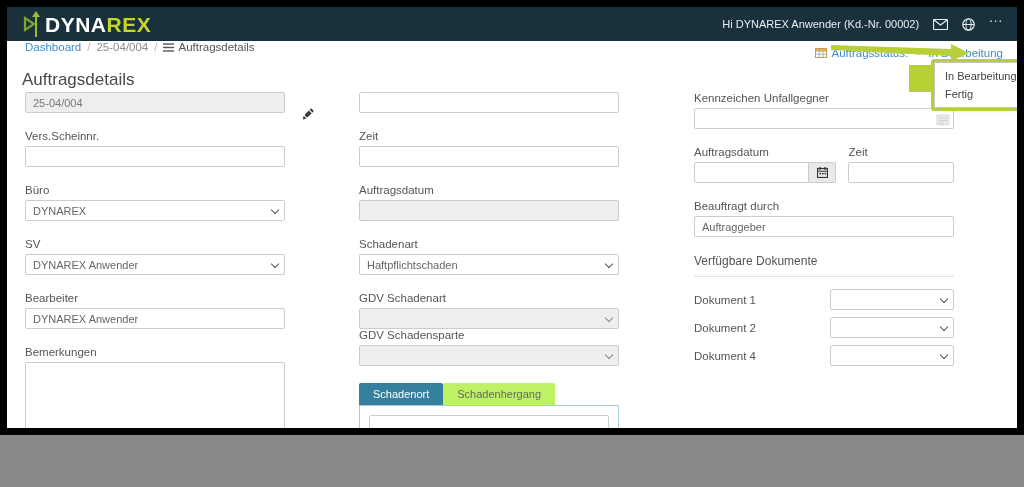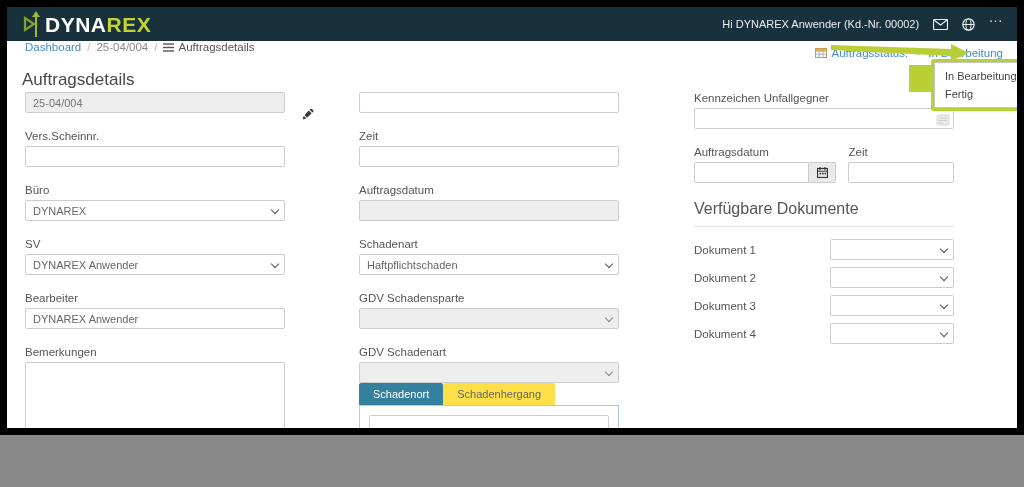--- a/index.html
+++ b/index.html
@@ -312,6 +312,10 @@
         <input class="ctrl" value="" style="">
       </div>
     </div>
+    <div class="field">
+      <label>Beauftragt durch</label>
+      <input class="ctrl" value="Auftraggeber" style="">
+    </div>
     <div class="docs-header">Verfügbare Dokumente</div>
     <div class="doc-row">
       <span class="doc-label">Dokument 1</span>

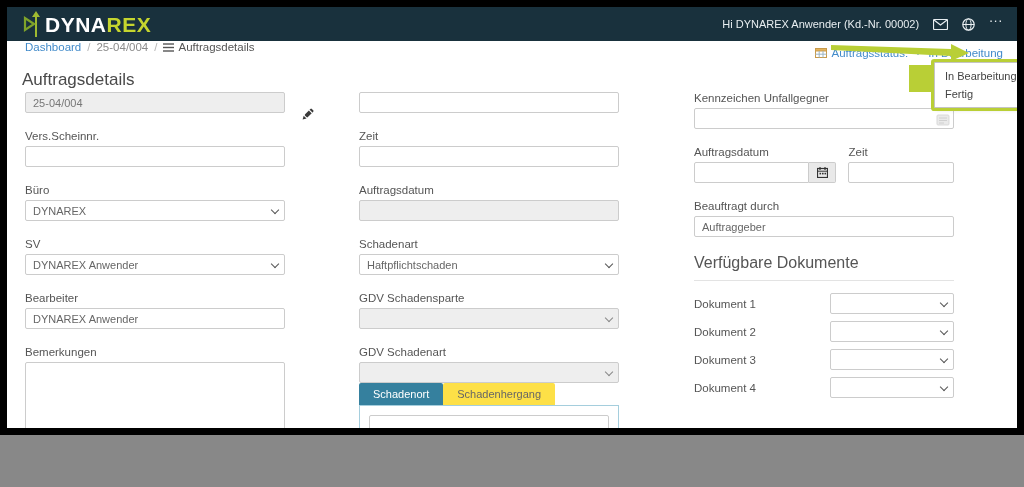--- a/index.html
+++ b/index.html
@@ -94,7 +94,7 @@
   }
   .tab-panel textarea.ctrl { height: 86px; }
   
-  .docs-header { font-size: 16px; color: #555; padding-bottom: 8px; border-bottom: 1px solid #e3e3e3; margin-bottom: 12px; margin-top: 4px; }
+  .docs-header { font-size: 12px; color: #555; padding-bottom: 8px; border-bottom: 1px solid #e3e3e3; margin-bottom: 12px; margin-top: 4px; }
   .doc-row { display: flex; align-items: center; margin-bottom: 7px; }
   .doc-row .doc-label { flex: 1; font-size: 11.5px; color: #555; }
   .doc-row .select { width: 124px; }

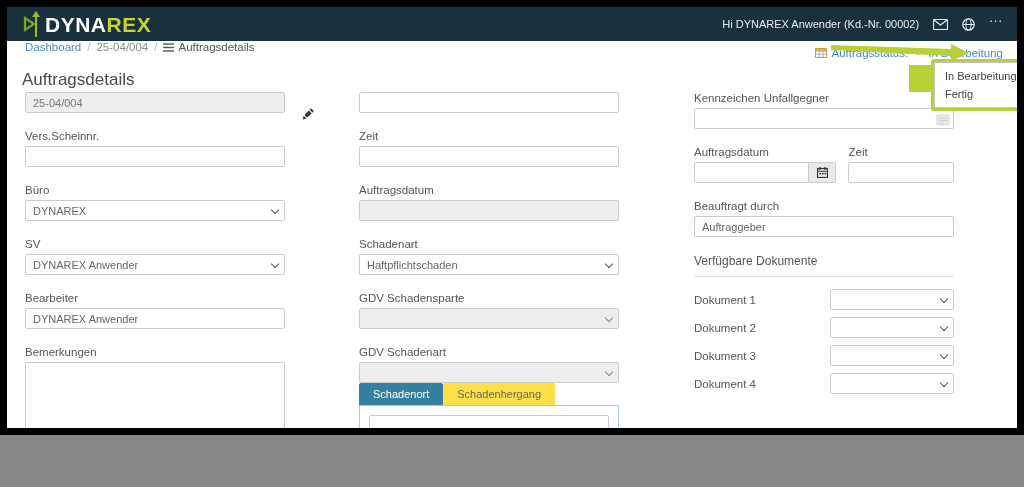--- a/index.html
+++ b/index.html
@@ -248,15 +248,15 @@
           <span class="chev"></span>
         </div>
     </div>
-    <div class="field">
-      <label>GDV Schadensparte</label>
-      <div class="select disabled">
-          <span></span>
-          <span class="chev"></span>
-        </div>
-    </div>
     <div class="field" style="margin-bottom:0;">
       <label>GDV Schadenart</label>
+      <div class="select disabled">
+          <span></span>
+          <span class="chev"></span>
+        </div>
+    </div>
+    <div class="field">
+      <label>GDV Schadensparte</label>
       <div class="select disabled">
           <span></span>
           <span class="chev"></span>

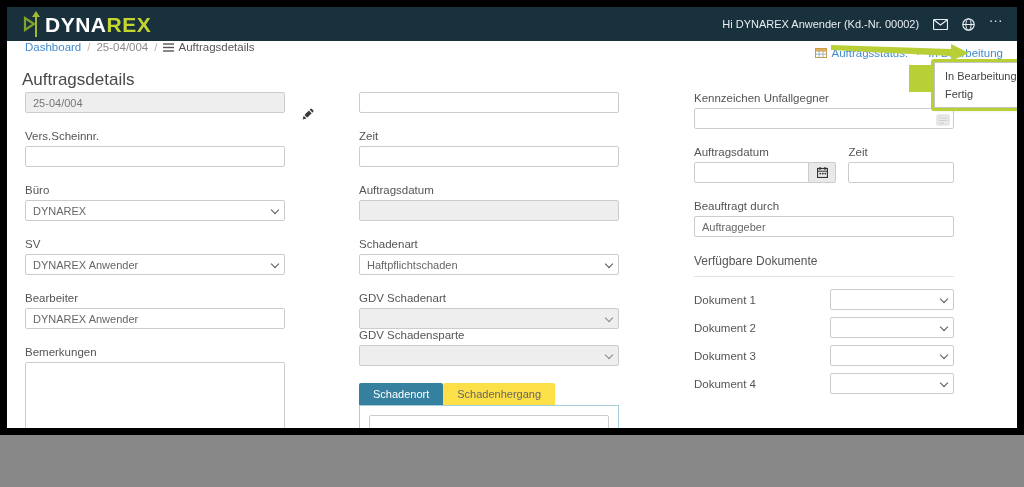--- a/index.html
+++ b/index.html
@@ -332,13 +332,6 @@
         </div>
     </div>
     <div class="doc-row">
-      <span class="doc-label">Dokument 3</span>
-      <div class="select">
-          <span></span>
-          <span class="chev"></span>
-        </div>
-    </div>
-    <div class="doc-row">
       <span class="doc-label">Dokument 4</span>
       <div class="select">
           <span></span>

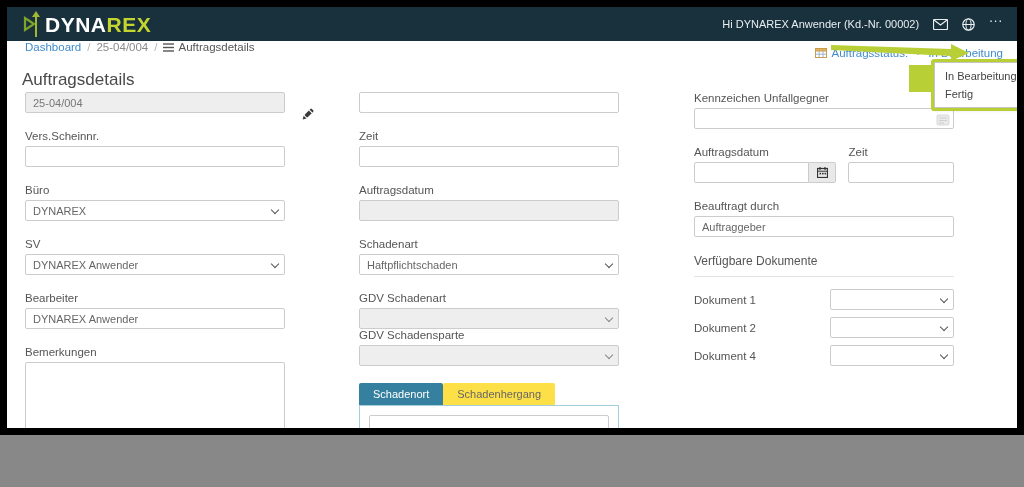--- a/index.html
+++ b/index.html
@@ -88,7 +88,7 @@
     cursor: pointer; border-radius: 2px 2px 0 0;
   }
   .tab.active { background: #35809e; color: #fff; }
-  .tab.inactive { background: #fde047; color: #666; }
+  .tab.inactive { background: #bef264; color: #666; }
   .tab-panel {
     border: 1px solid #a5cedd; padding: 9px; height: 108px; background: #fff;
   }

